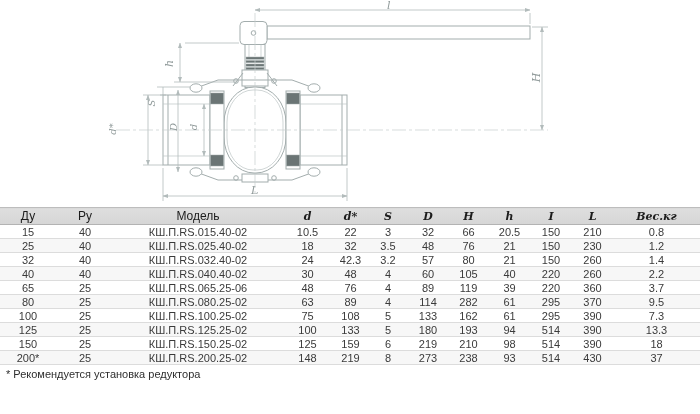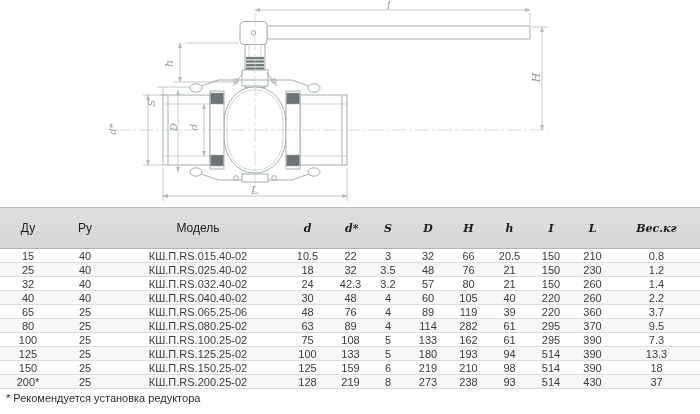--- a/index.html
+++ b/index.html
@@ -20,7 +20,7 @@
   table{width:700px;border-collapse:collapse;table-layout:fixed;}
   thead th{height:16px;background:linear-gradient(#dedede,var(--hdrbg));
            border-top:1px solid #bdbdbd;border-bottom:1px solid #b3b3b3;
-           font-size:12px;font-weight:normal;color:#1c1c1c;padding:12px;margin-left:20px;}
+           font-size:12px;font-weight:normal;color:#1c1c1c;padding:0;margin-left:20px;}
   thead th.dimh{font-family:"DejaVu Serif",serif;font-style:italic;font-weight:bold;font-size:11px;}
   tbody td{height:13px;font-size:11px;color:#3a3a3a;text-align:center;padding:0;
            border-bottom:1px solid #dcdcdc;white-space:nowrap;}

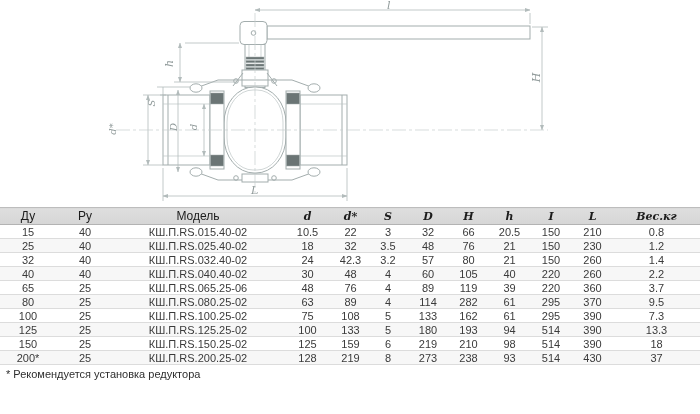--- a/index.html
+++ b/index.html
@@ -288,7 +288,7 @@
         <td>200*</td>
         <td>25</td>
         <td>КШ.П.RS.200.25-02</td>
-        <td>128</td>
+        <td>148</td>
         <td>219</td>
         <td>8</td>
         <td>273</td>

